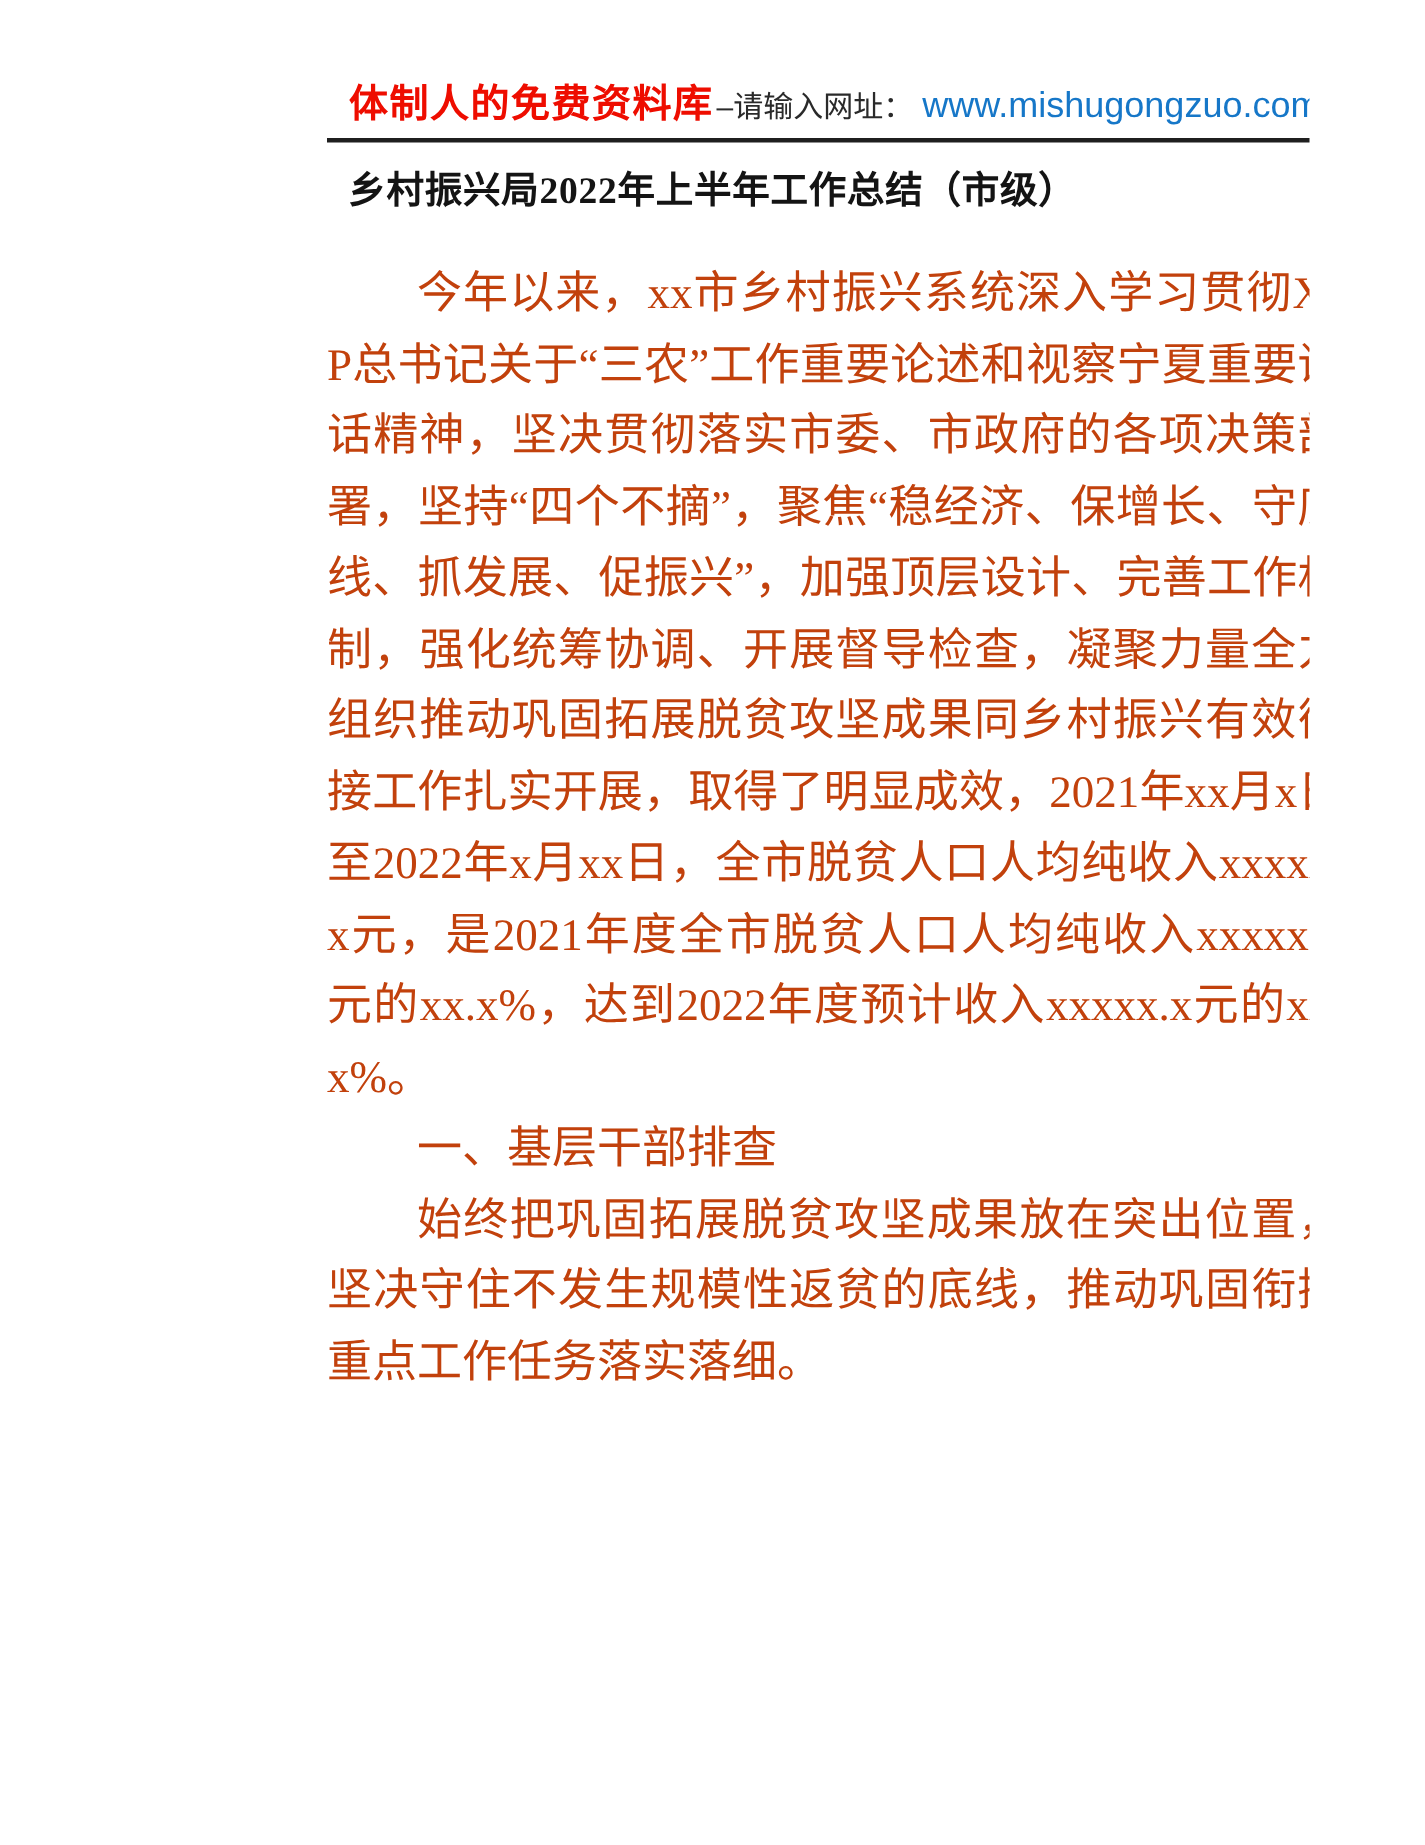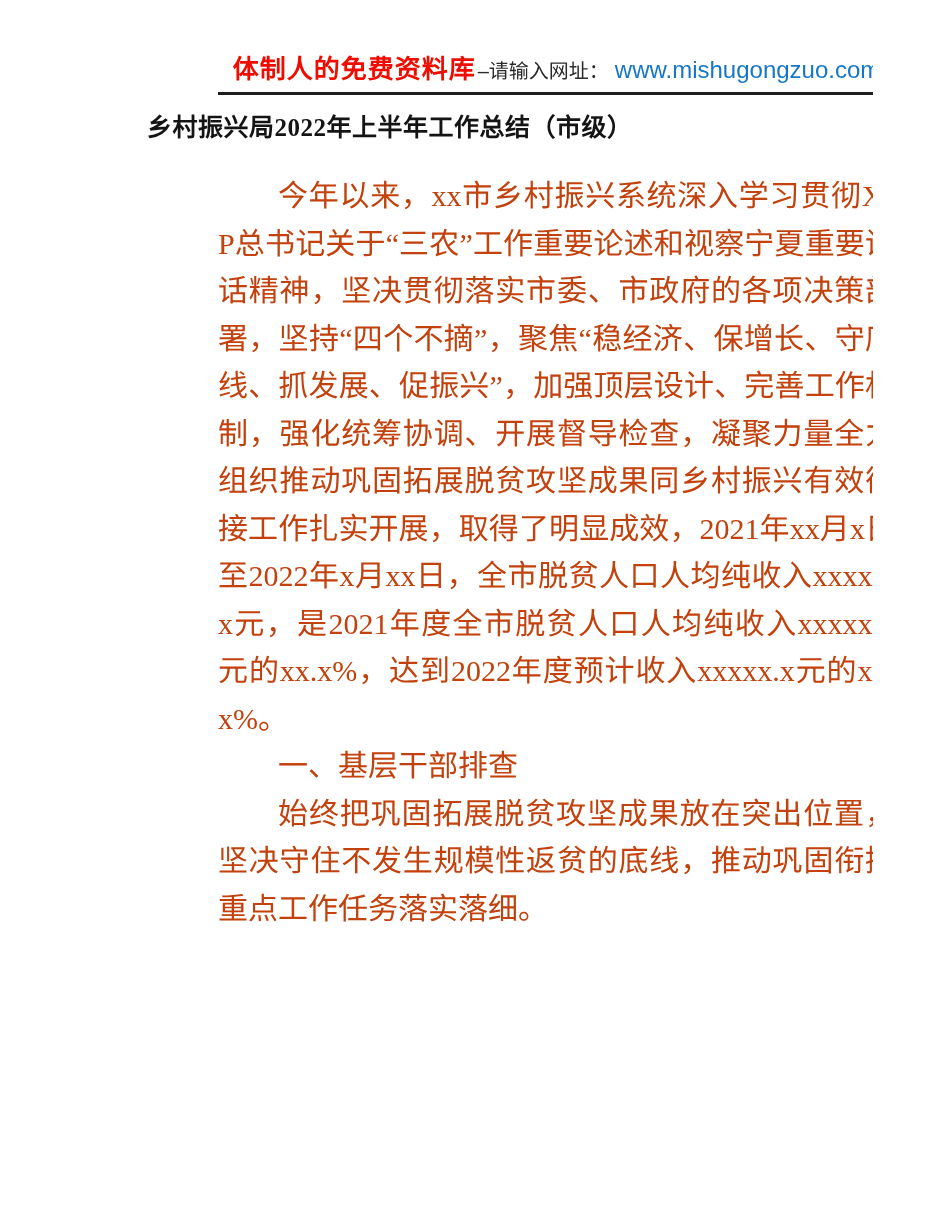--- a/index.html
+++ b/index.html
@@ -51,6 +51,7 @@
     line-height: 44px;
     font-size: 25px;
     font-weight: bold;
+    text-align: center;
     letter-spacing: 0.5px;
   }
   .doc-body {

